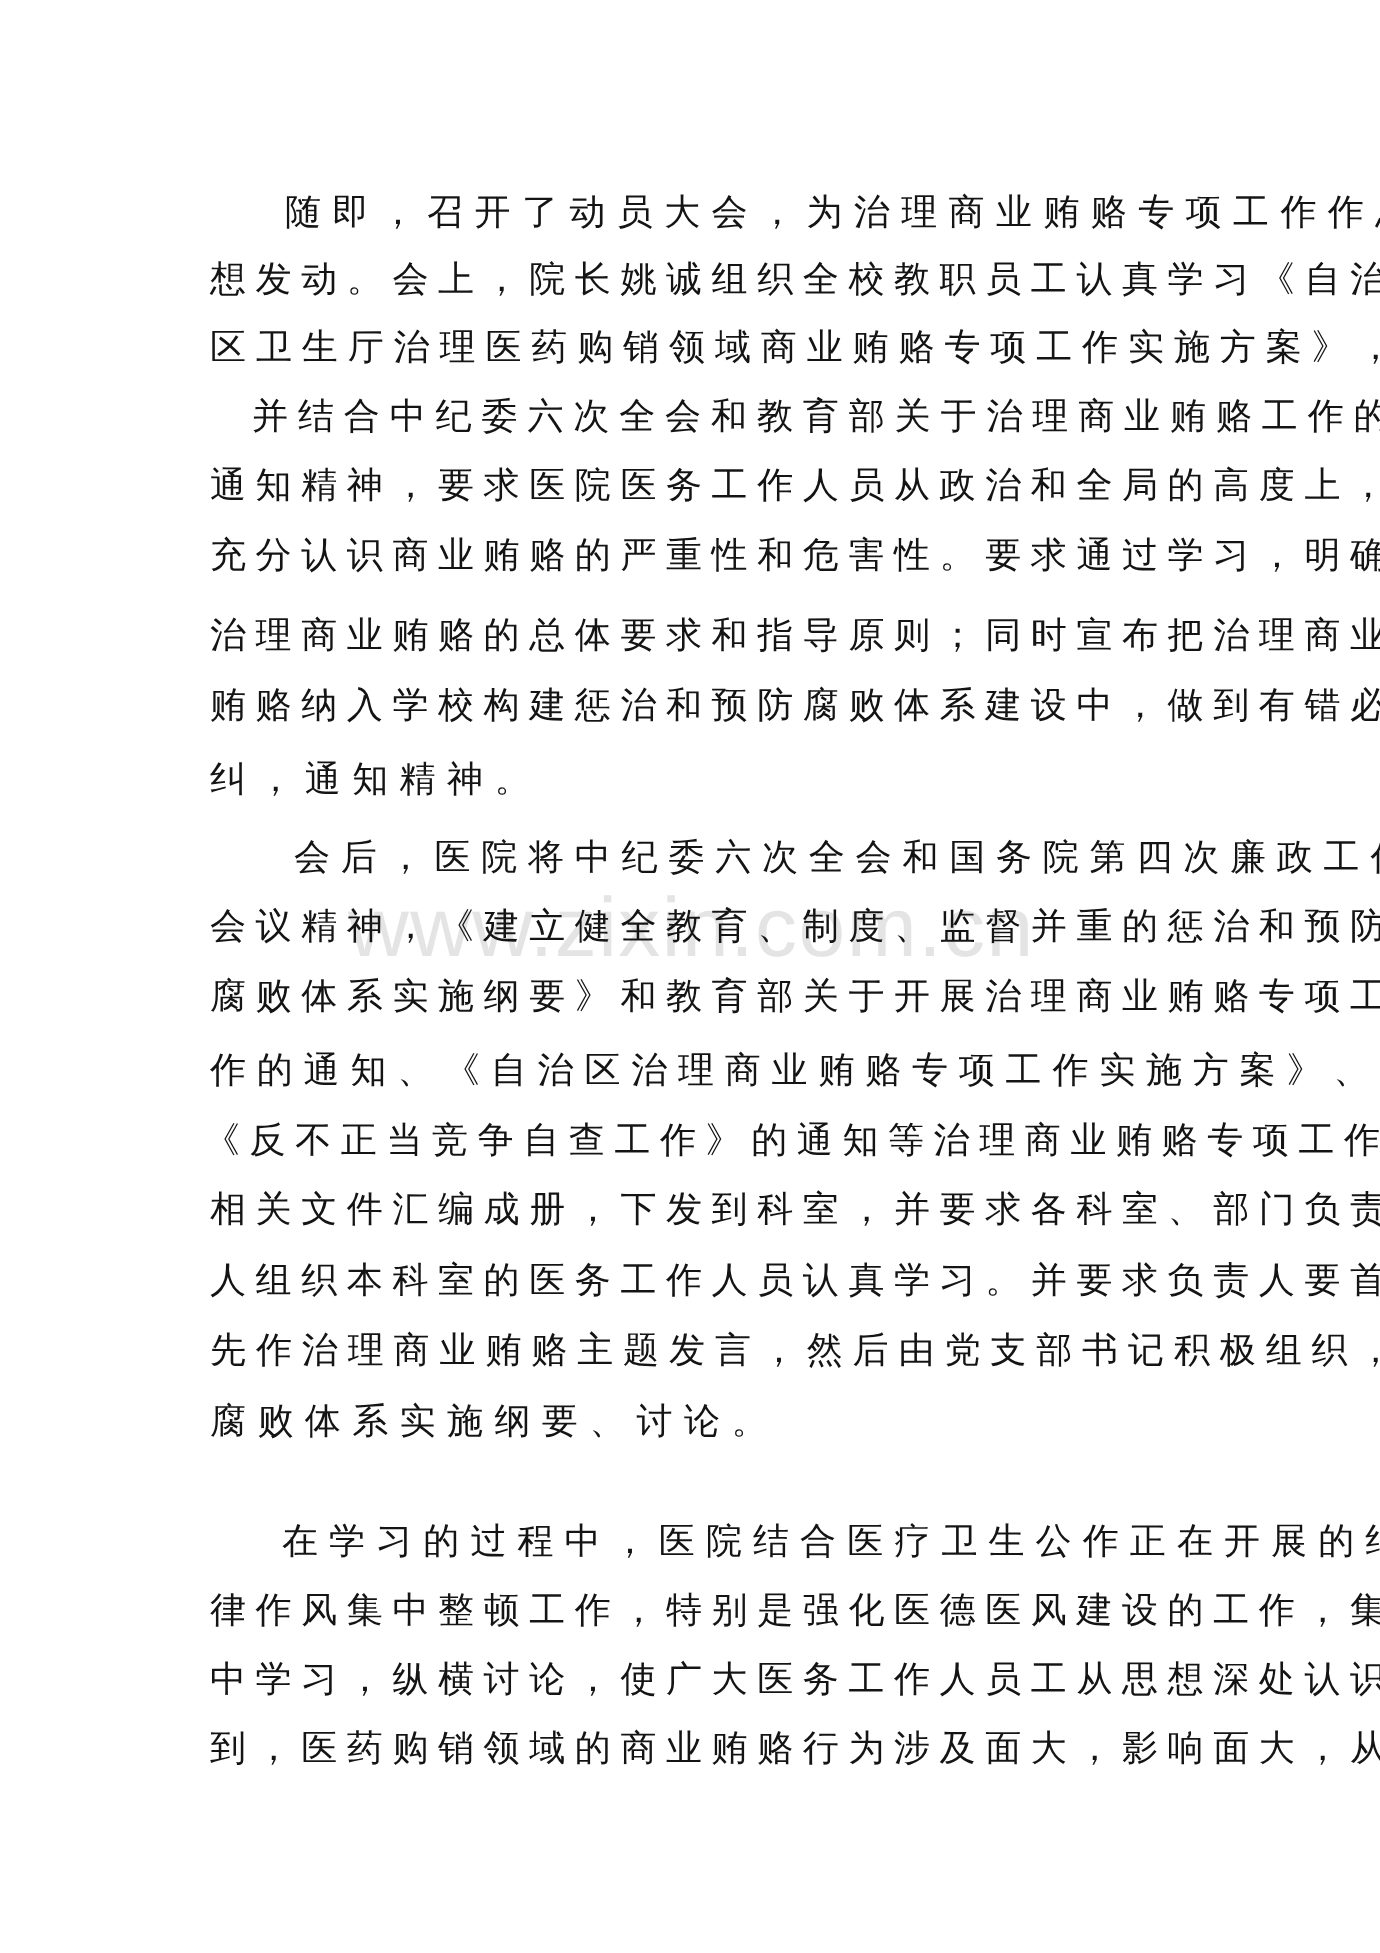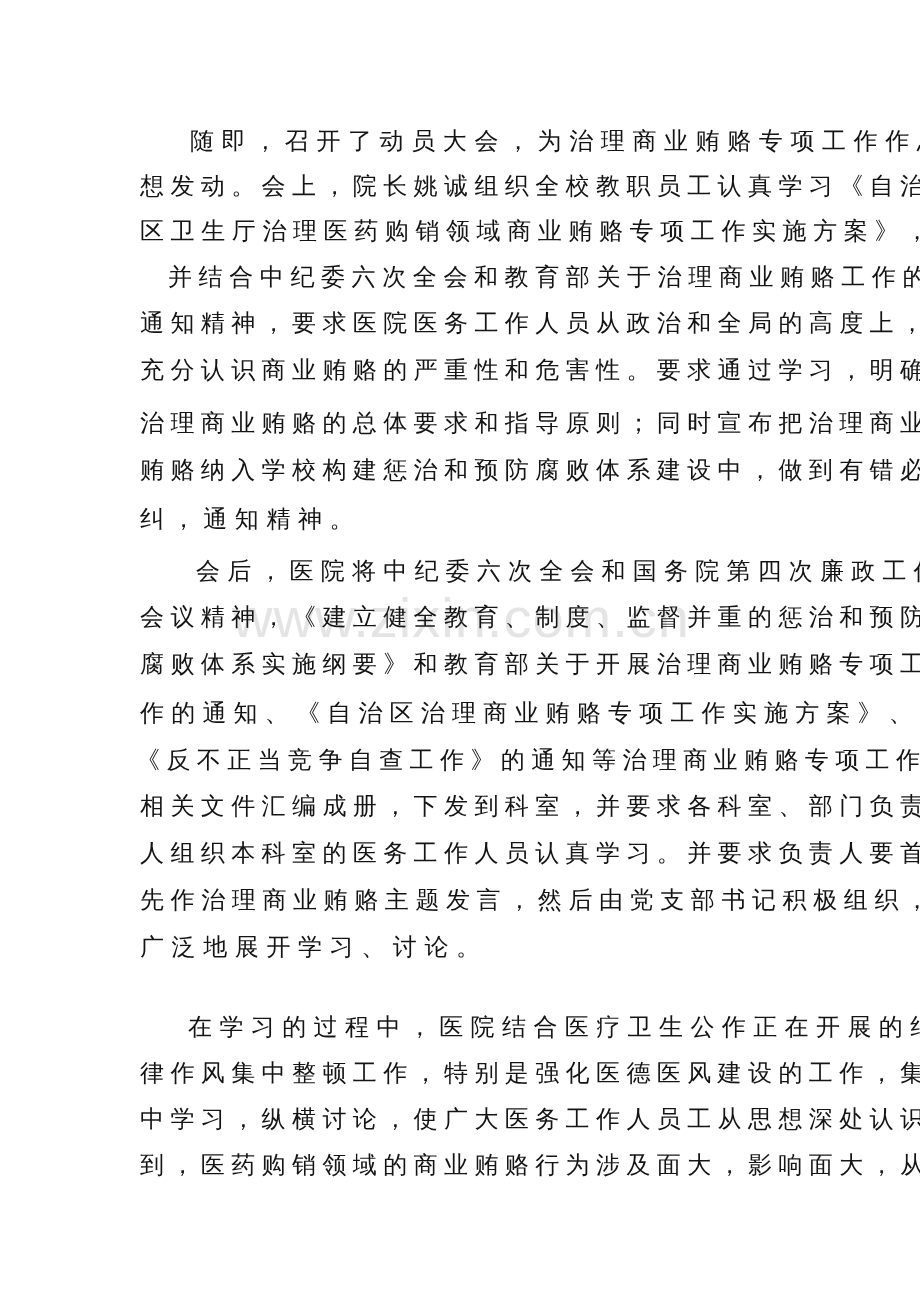--- a/index.html
+++ b/index.html
@@ -76,7 +76,7 @@
     <div class="line" style="top:789px; letter-spacing:6.4px;">相关文件汇编成册，下发到科室，并要求各科室、部门负责</div>
     <div class="line" style="top:836px; letter-spacing:6.4px;">人组织本科室的医务工作人员认真学习。并要求负责人要首</div>
     <div class="line" style="top:883px; letter-spacing:6.6px;">先作治理商业贿赂主题发言，然后由党支部书记积极组织，</div>
-    <div class="line" style="top:930px; letter-spacing:7.6px;">广泛地展开学习、讨论。</div>
+    <div class="line" style="top:930px; letter-spacing:7.6px;">腐败体系实施纲要、讨论。</div>
   </div>
 
   <div>

